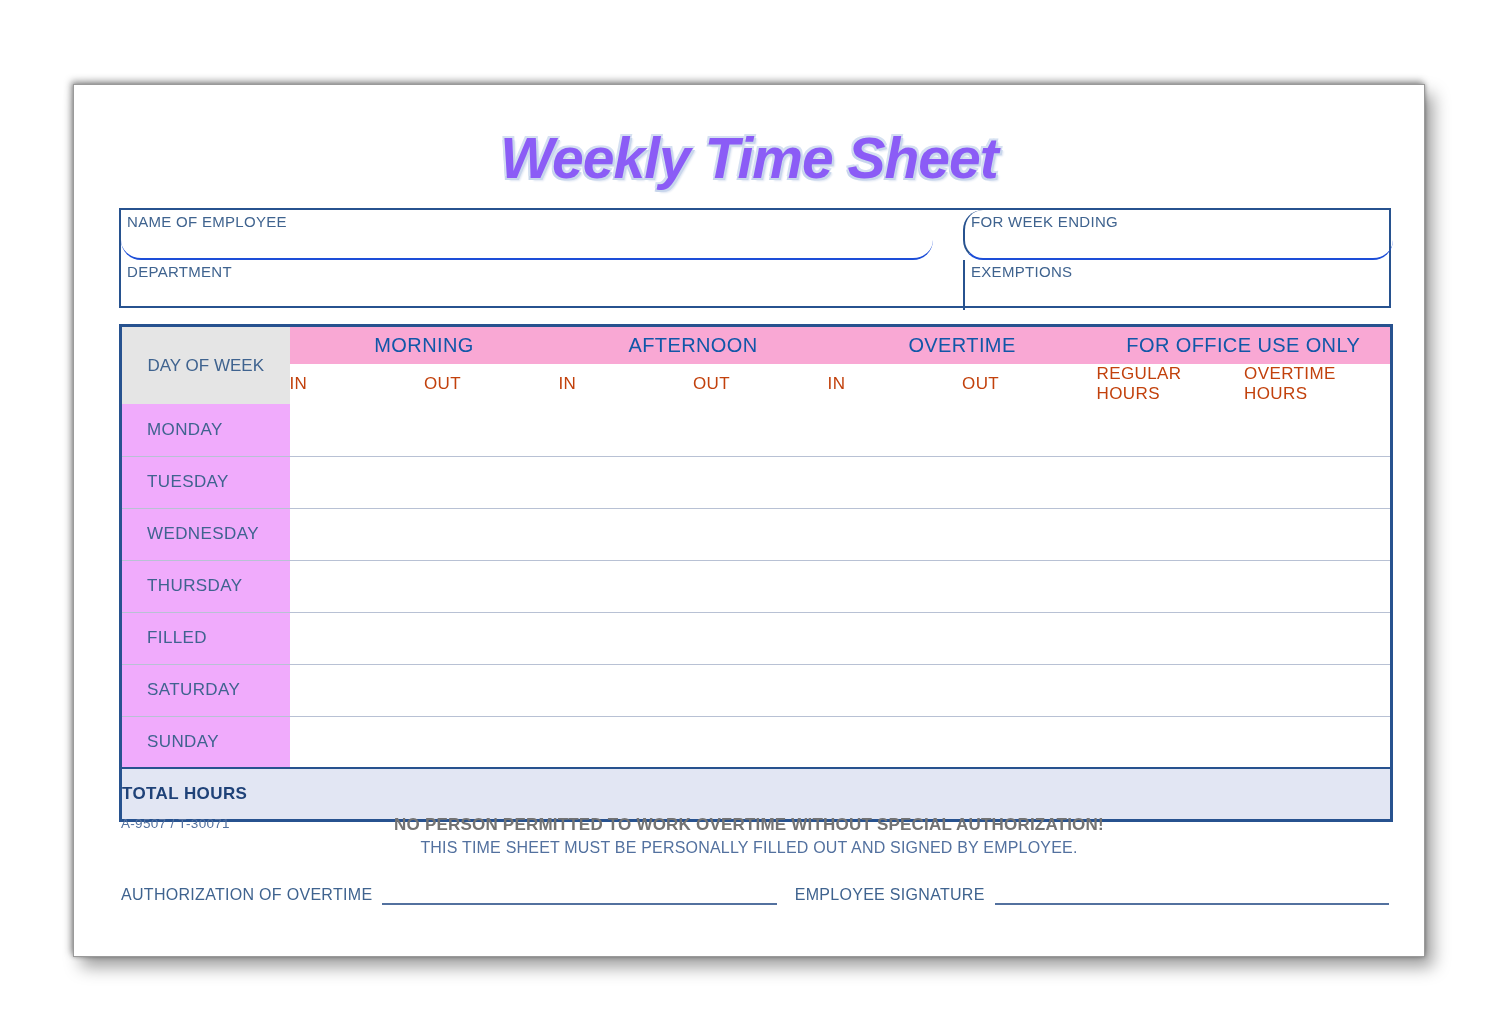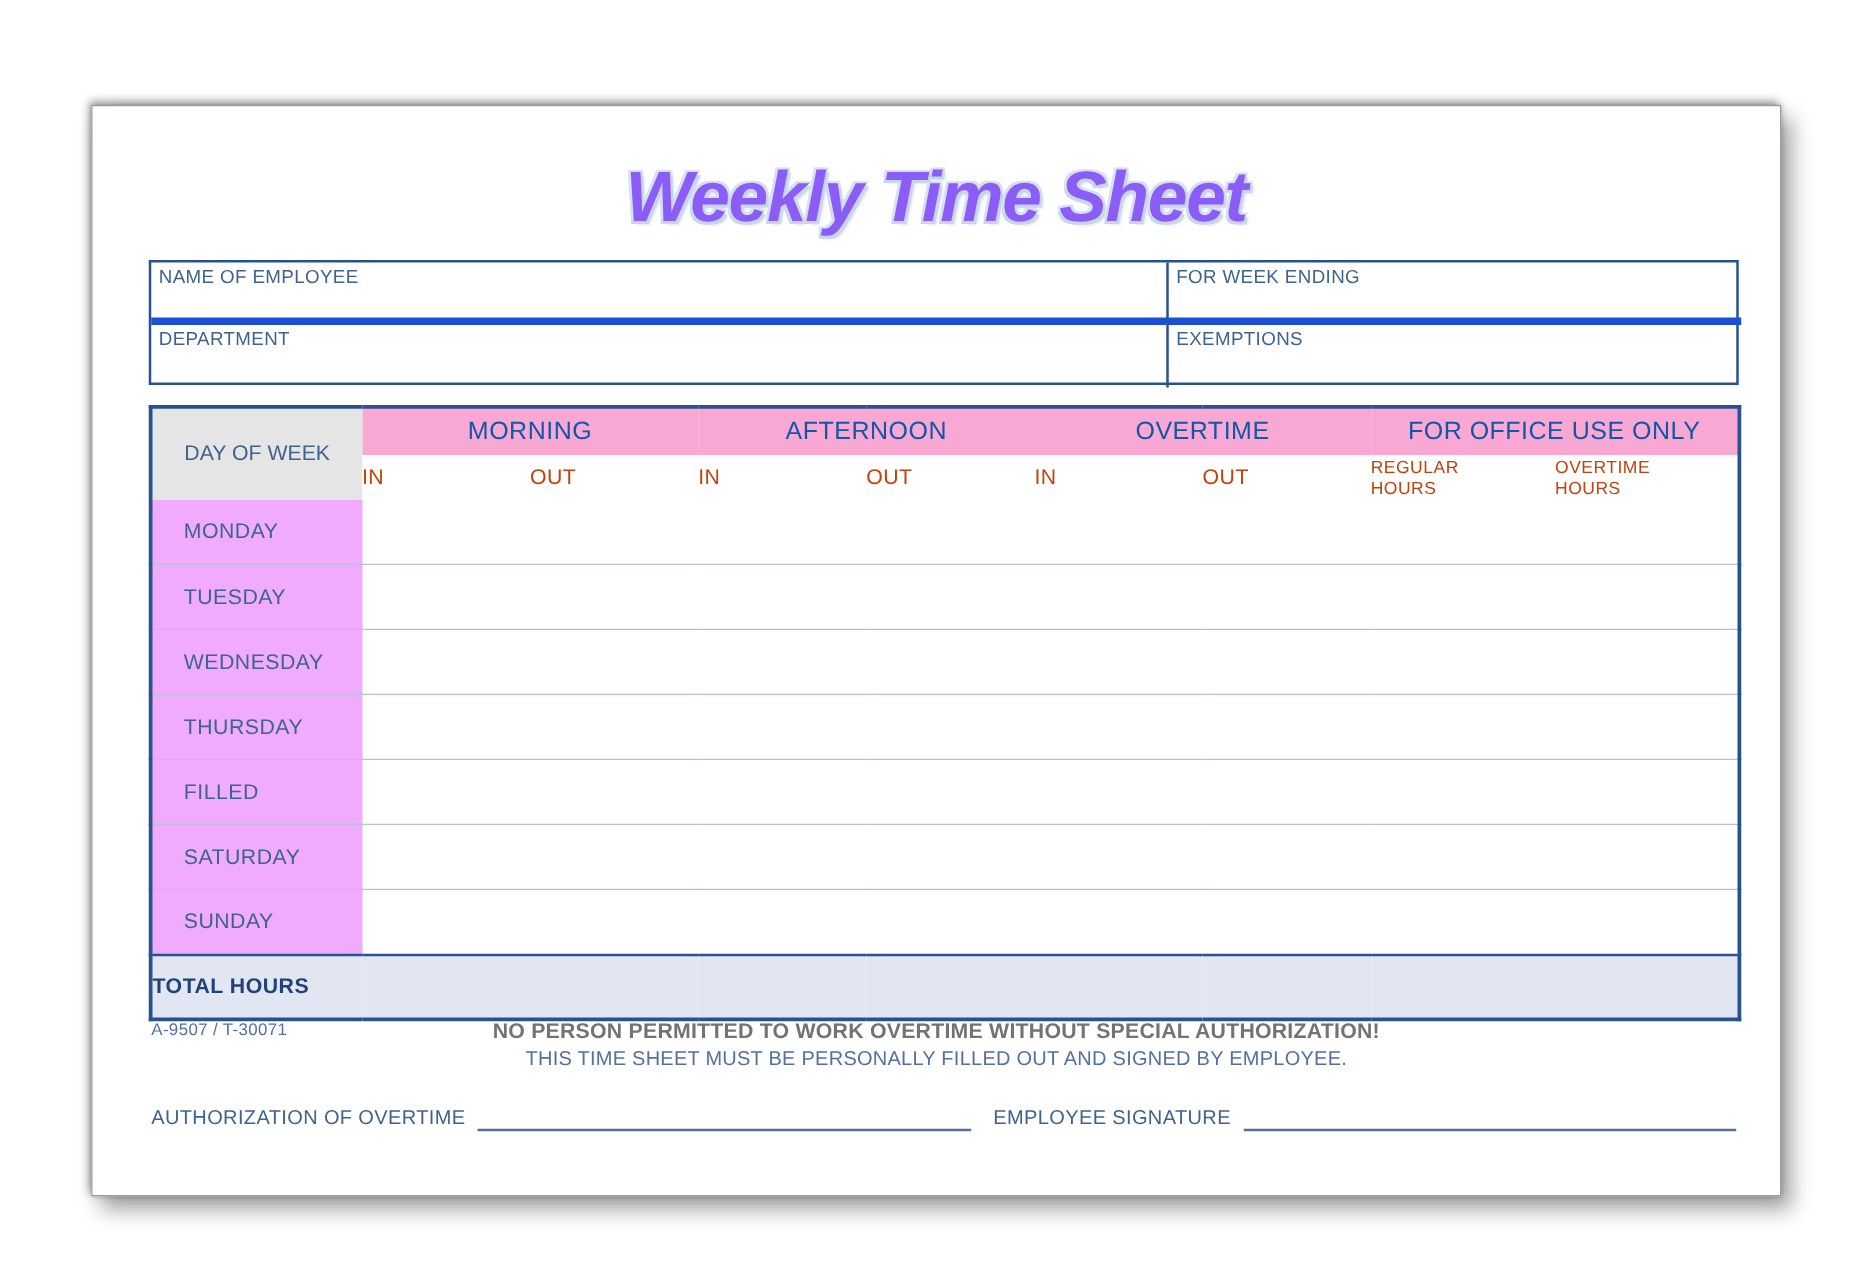--- a/index.html
+++ b/index.html
@@ -26,7 +26,7 @@
     border: 2px solid #27528f;
   }
   .info-cell { position: relative; padding: 3px 6px; }
-  .info-cell.b-bottom { border-bottom: 6px solid #1d4ed8; }
+  .info-cell.b-bottom { border-bottom: 2px solid #1d4ed8; border-radius: 20px; }
   .info-cell.b-left   { border-left: 2px solid #27528f; }
   .info-label { font-size: 15px; color: #3f638f; letter-spacing: 0.3px; }
 

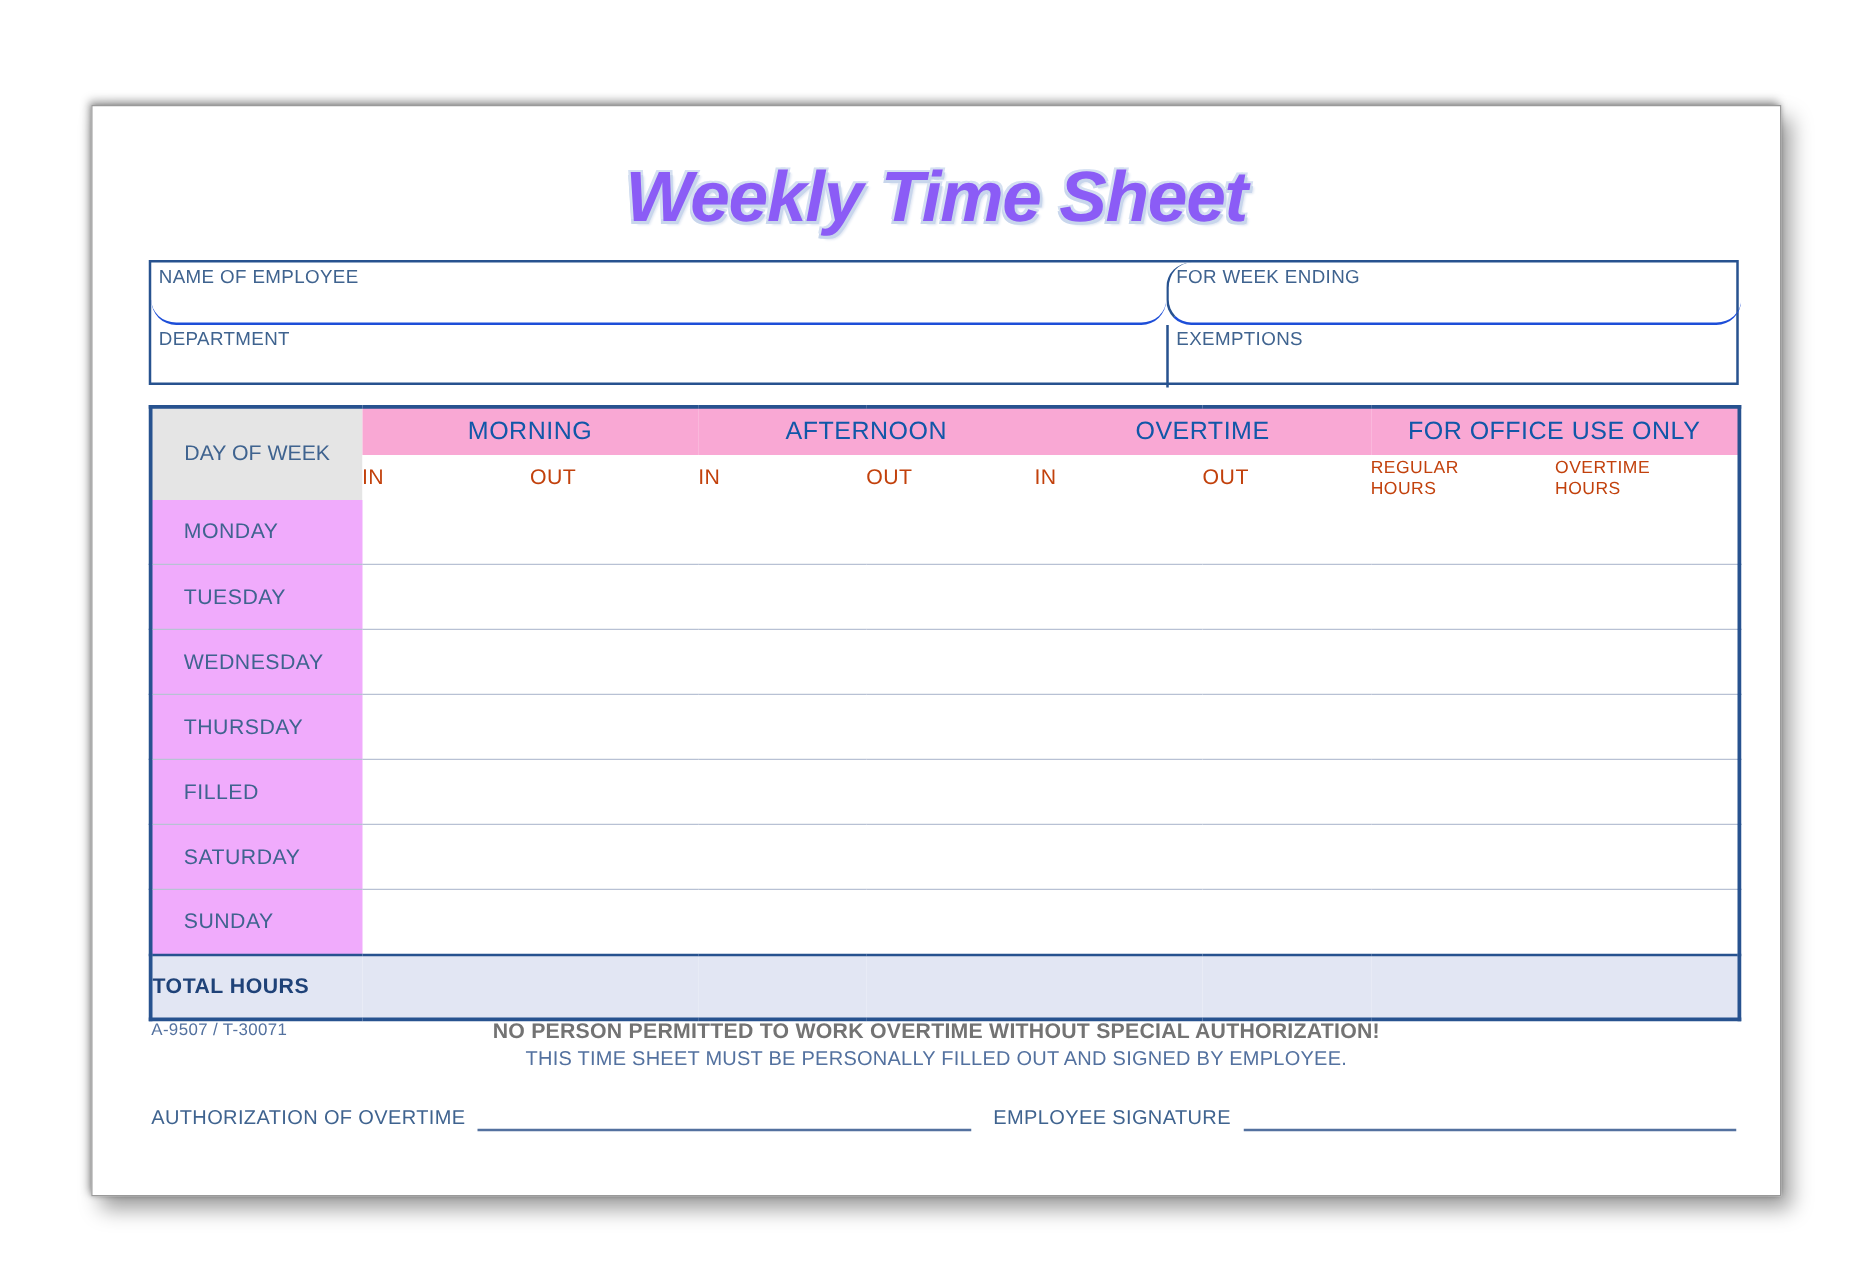--- a/index.html
+++ b/index.html
@@ -27,7 +27,7 @@
   }
   .info-cell { position: relative; padding: 3px 6px; }
   .info-cell.b-bottom { border-bottom: 2px solid #1d4ed8; border-radius: 20px; }
-  .info-cell.b-left   { border-left: 2px solid #27528f; }
+  .info-cell.b-left   { border-left: 2px solid #27528f; margin-left: 30px; }
   .info-label { font-size: 15px; color: #3f638f; letter-spacing: 0.3px; }
 
   

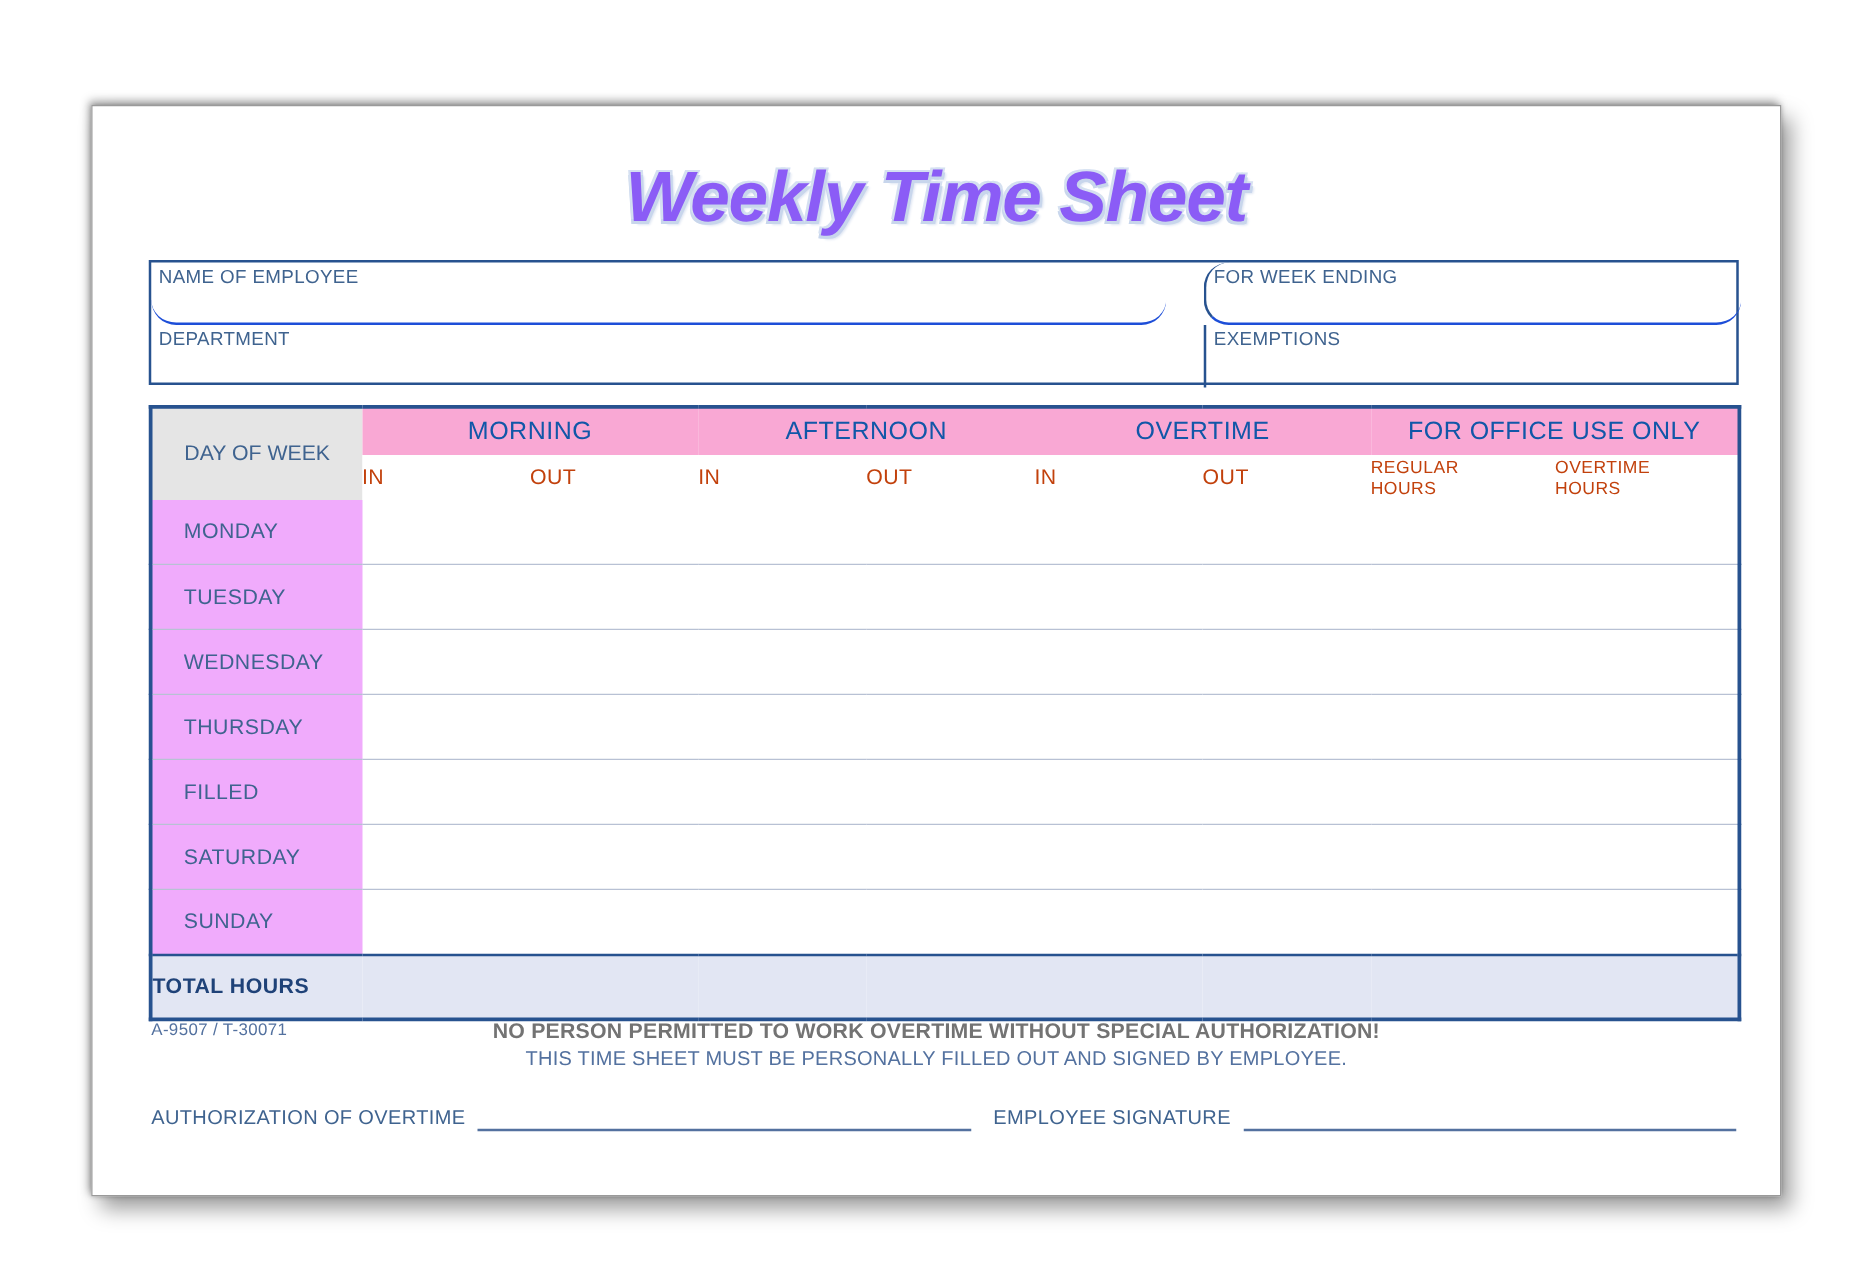--- a/index.html
+++ b/index.html
@@ -63,7 +63,7 @@
     background: #ffffff; color: #c2410c; font-size: 17px; text-align: left;
     border-bottom: 2px solid #27528f; letter-spacing: 0.4px;
   }
-  .sub-cell.small { font-size: 14px; line-height: 1.2; margin-top: 16px; }
+  .sub-cell.small { font-size: 17px; line-height: 1.2; margin-top: 16px; }
   .two-line { display: inline-block; width: 80px; }
 
   .v-thick { border-left: 2px solid #27528f; }

